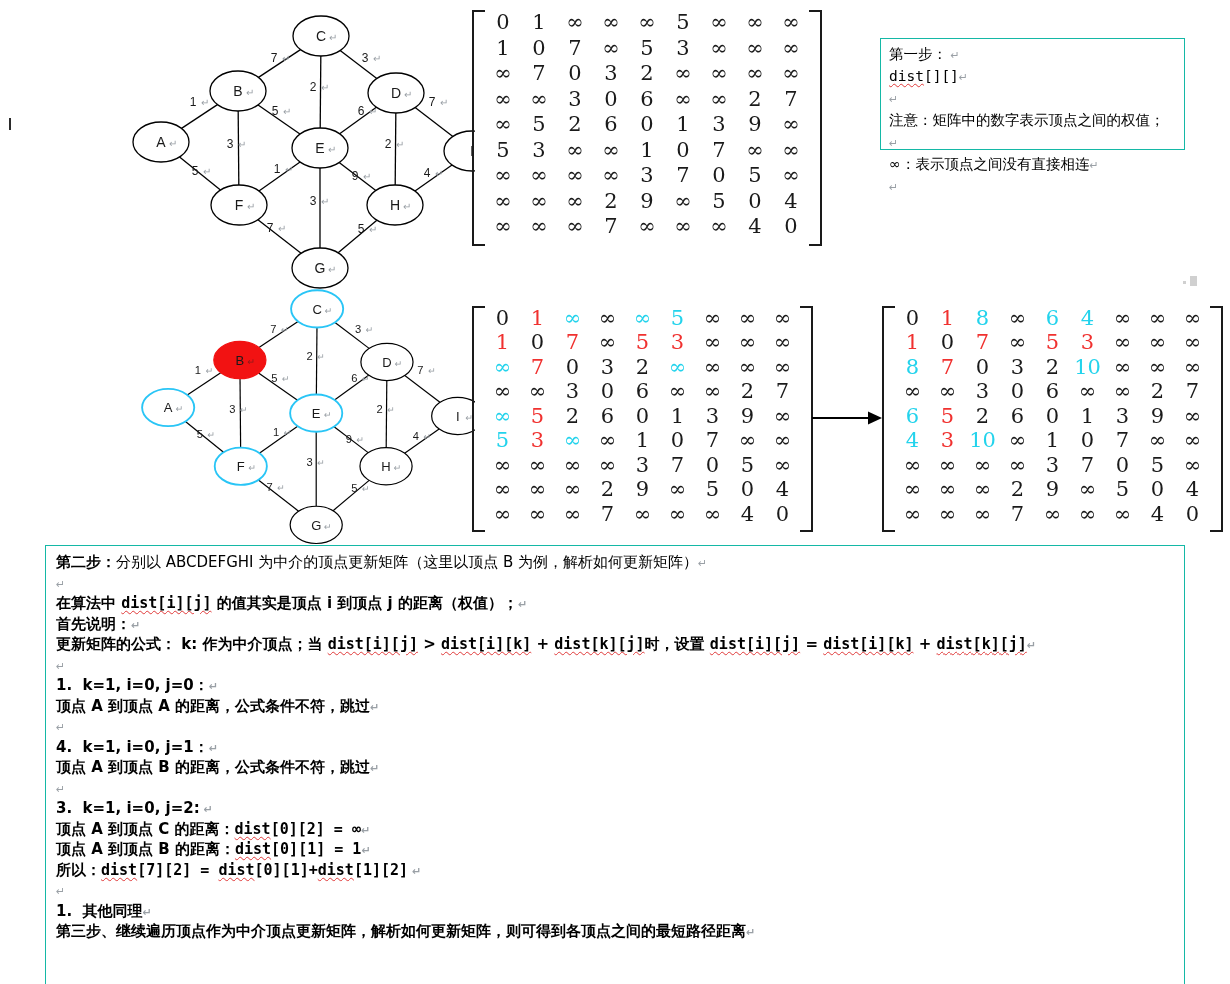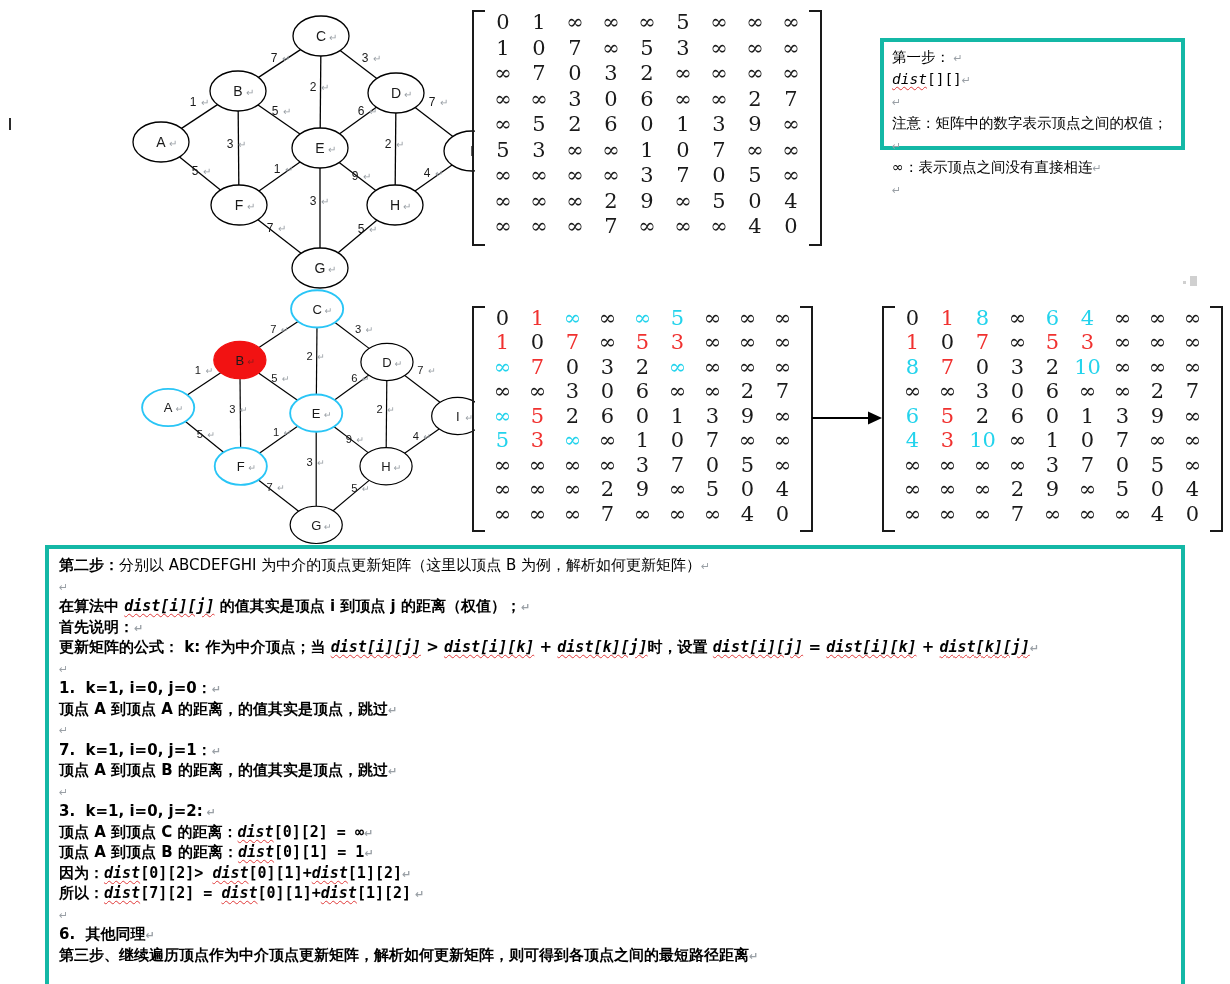--- a/index.html
+++ b/index.html
@@ -44,7 +44,7 @@
   
   .textbox{
     position:absolute;
-    border:4px solid #14b8a6;
+    border:1px solid #14b8a6;
     background:#fff;
     box-sizing:border-box;
   }

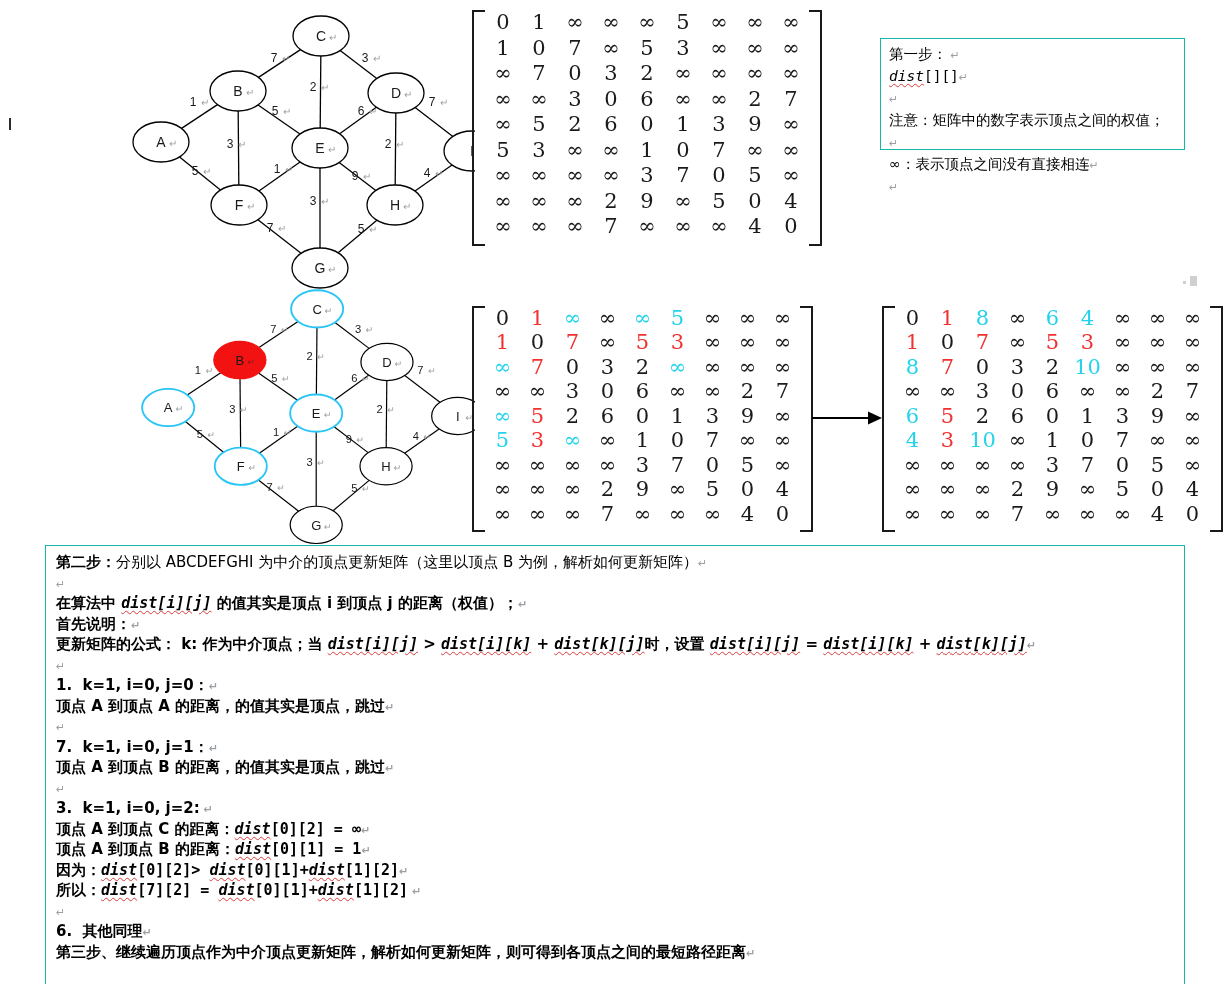--- a/index.html
+++ b/index.html
@@ -67,7 +67,6 @@
     text-decoration-style: wavy;
     text-decoration-thickness:1px;
     text-underline-offset:2px;
-    font-style:italic;
   }
 
   .bigbox .cn{font-size:15px;line-height:19.5px;}

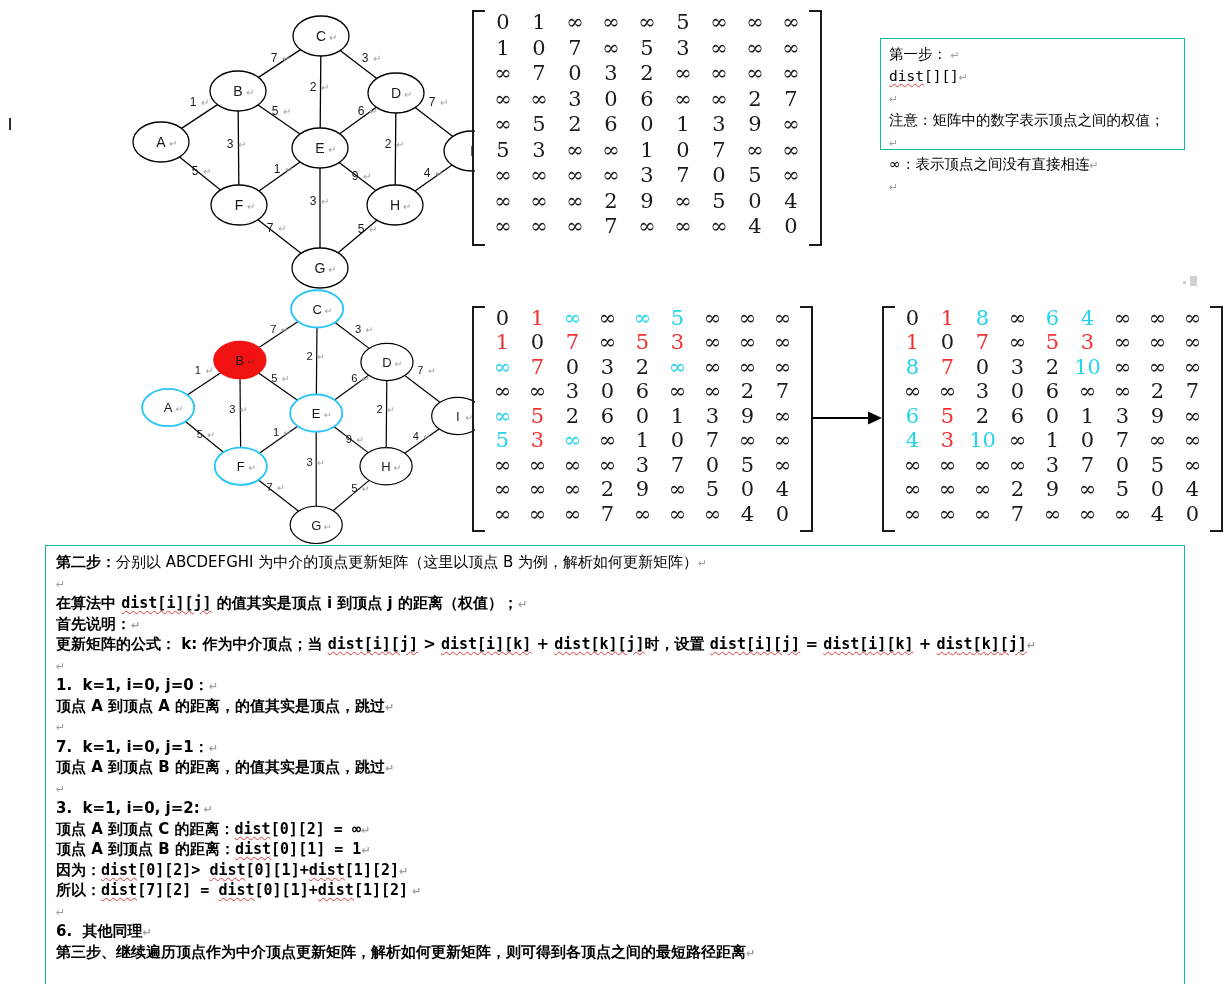--- a/index.html
+++ b/index.html
@@ -540,7 +540,7 @@
       <div class="cn line"><span class="pilcrow">↵</span></div>
 
       <div class="cn line cn-b"><span>1.  k=1, i=0, j=0：</span><span class="pilcrow">↵</span></div>
-      <div class="cn line cn-b"><span>顶点 A 到顶点 A 的距离，的值其实是顶点，跳过</span><span class="pilcrow">↵</span></div>
+      <div class="cn line cn-b"><span>顶点 A 到顶点 A 的距离，公式条件不符，跳过</span><span class="pilcrow">↵</span></div>
 
       <div class="cn line"><span class="pilcrow">↵</span></div>
 

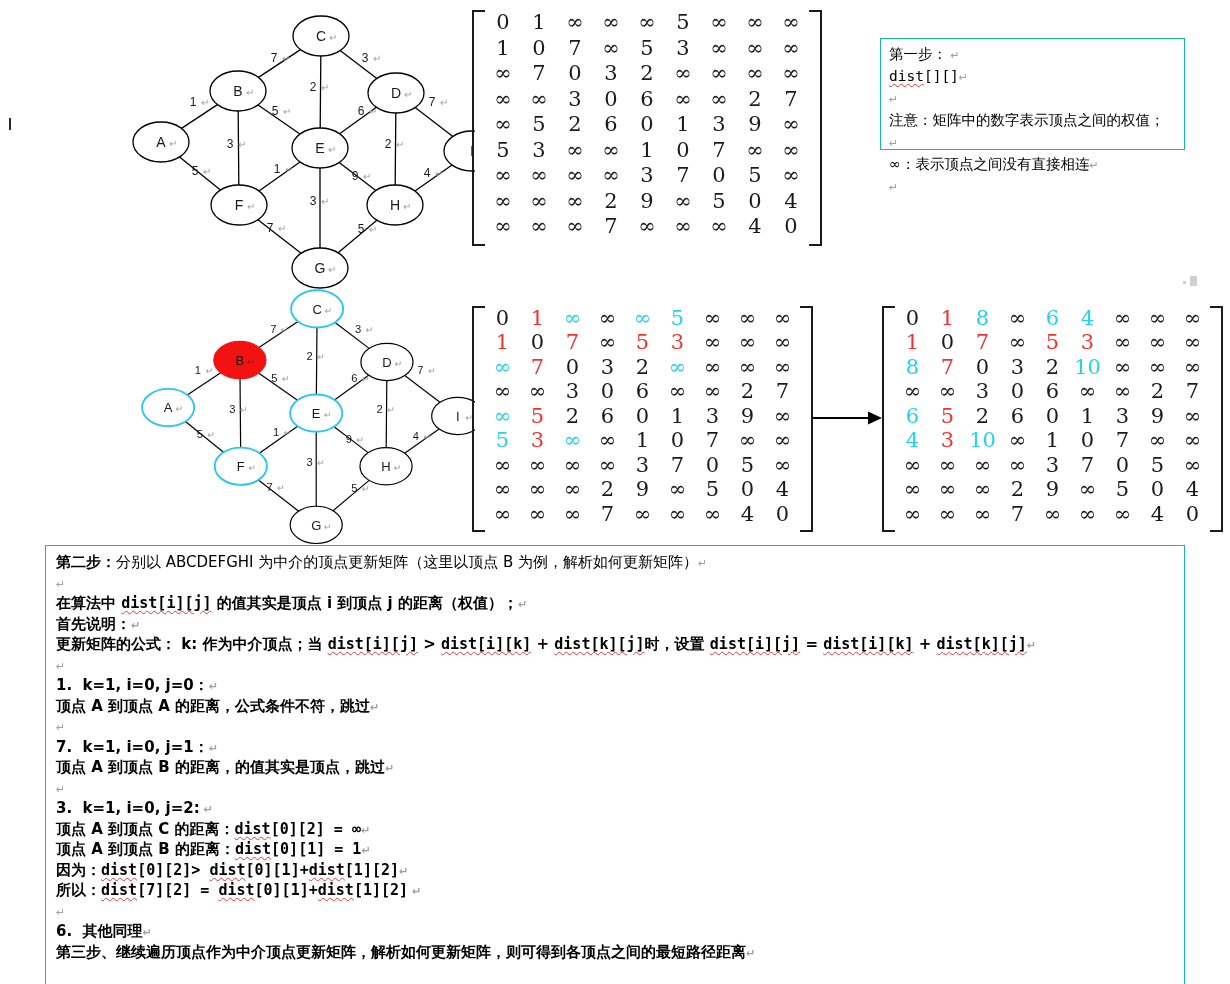--- a/index.html
+++ b/index.html
@@ -544,7 +544,7 @@
 
       <div class="cn line"><span class="pilcrow">↵</span></div>
 
-      <div class="cn line cn-b"><span>7.  k=1, i=0, j=1：</span><span class="pilcrow">↵</span></div>
+      <div class="cn line cn-b"><span>4.  k=1, i=0, j=1：</span><span class="pilcrow">↵</span></div>
       <div class="cn line cn-b"><span>顶点 A 到顶点 B 的距离，的值其实是顶点，跳过</span><span class="pilcrow">↵</span></div>
 
       <div class="cn line"><span class="pilcrow">↵</span></div>

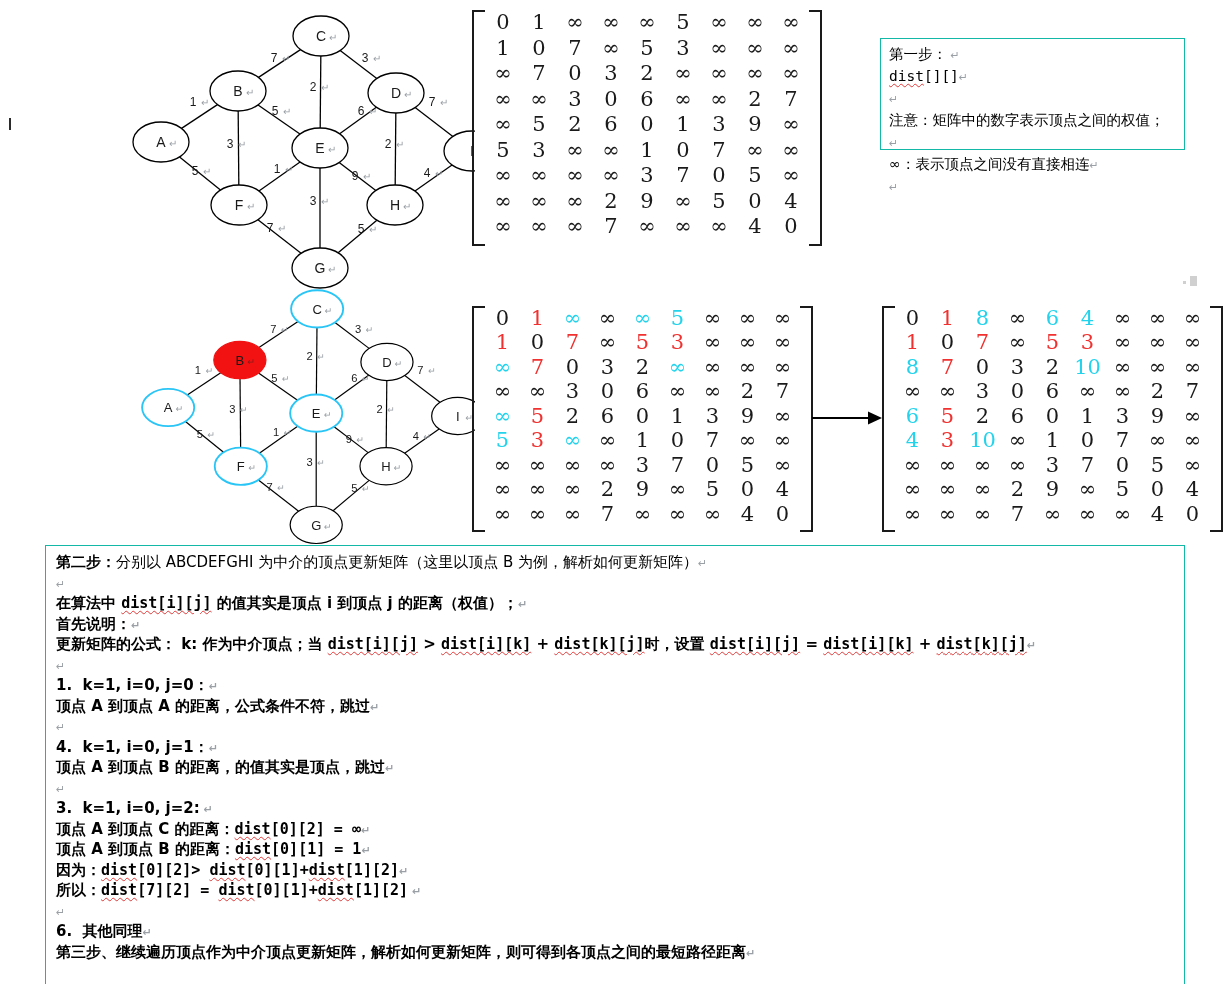--- a/index.html
+++ b/index.html
@@ -545,7 +545,7 @@
       <div class="cn line"><span class="pilcrow">↵</span></div>
 
       <div class="cn line cn-b"><span>4.  k=1, i=0, j=1：</span><span class="pilcrow">↵</span></div>
-      <div class="cn line cn-b"><span>顶点 A 到顶点 B 的距离，的值其实是顶点，跳过</span><span class="pilcrow">↵</span></div>
+      <div class="cn line cn-b"><span>顶点 A 到顶点 B 的距离，公式条件不符，跳过</span><span class="pilcrow">↵</span></div>
 
       <div class="cn line"><span class="pilcrow">↵</span></div>
 

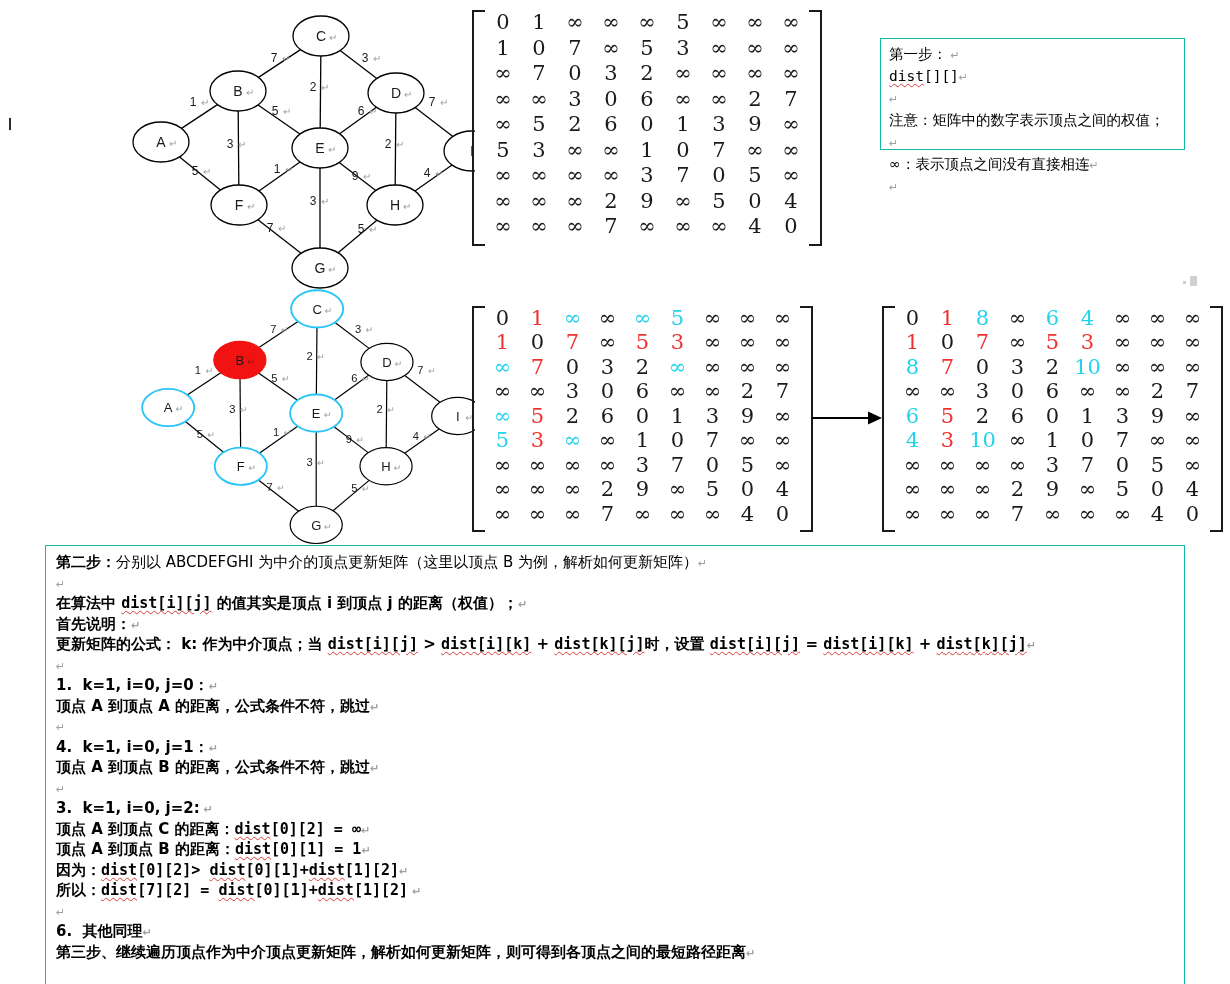--- a/index.html
+++ b/index.html
@@ -553,7 +553,6 @@
 
       <div class="cn line cn-b"><span>顶点 A 到顶点 C 的距离：</span><span class="mono squig">dist</span><span class="mono">[0][2] = ∞</span><span class="pilcrow">↵</span></div>
       <div class="cn line cn-b"><span>顶点 A 到顶点 B 的距离：</span><span class="mono squig">dist</span><span class="mono">[0][1] = 1</span><span class="pilcrow">↵</span></div>
-      <div class="cn line cn-b"><span>因为：</span><span class="mono squig">dist</span><span class="mono">[0][2]&gt; </span><span class="mono squig">dist</span><span class="mono">[0][1]+</span><span class="mono squig">dist</span><span class="mono">[1][2]</span><span class="pilcrow">↵</span></div>
       <div class="cn line cn-b"><span>所以：</span><span class="mono squig">dist</span><span class="mono">[7][2] = </span><span class="mono squig">dist</span><span class="mono">[0][1]+</span><span class="mono squig">dist</span><span class="mono">[1][2]</span><span class="pilcrow"> ↵</span></div>
 
       <div class="cn line"><span class="pilcrow">↵</span></div>

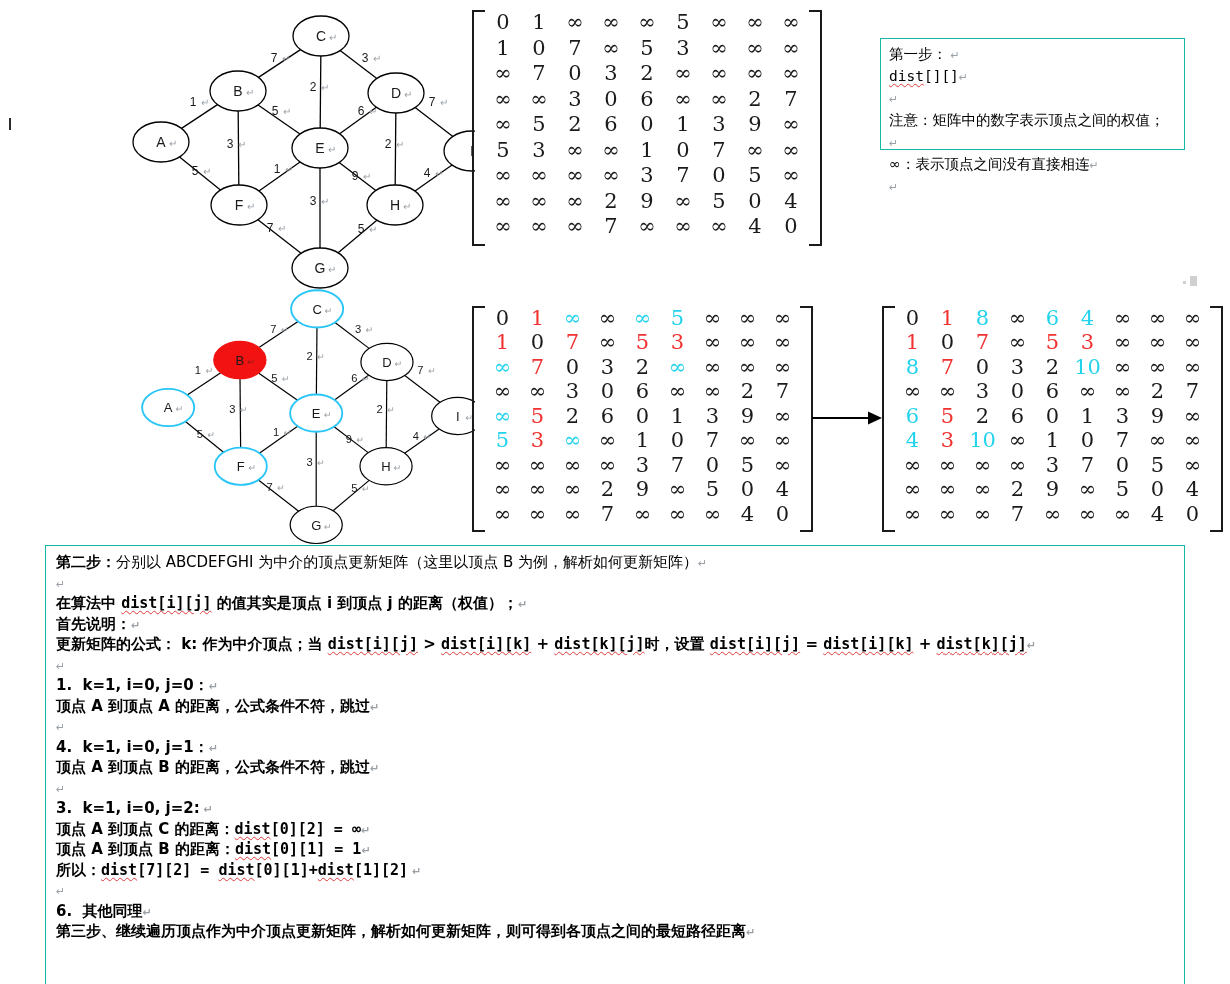--- a/index.html
+++ b/index.html
@@ -557,7 +557,7 @@
 
       <div class="cn line"><span class="pilcrow">↵</span></div>
 
-      <div class="cn line cn-b"><span>6.  其他同理</span><span class="pilcrow">↵</span></div>
+      <div class="cn line cn-b"><span>1.  其他同理</span><span class="pilcrow">↵</span></div>
       <div class="cn line cn-b"><span>第三步、继续遍历顶点作为中介顶点更新矩阵，解析如何更新矩阵，则可得到各顶点之间的最短路径距离</span><span class="pilcrow">↵</span></div>
 
     </div>

